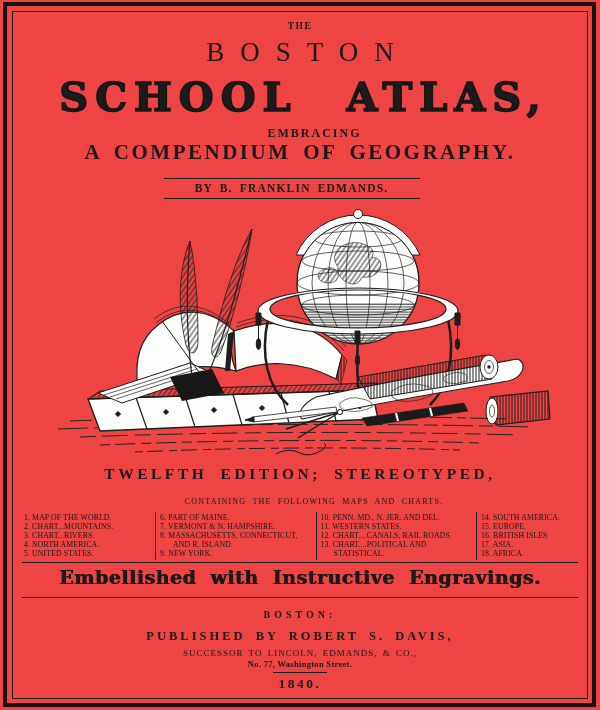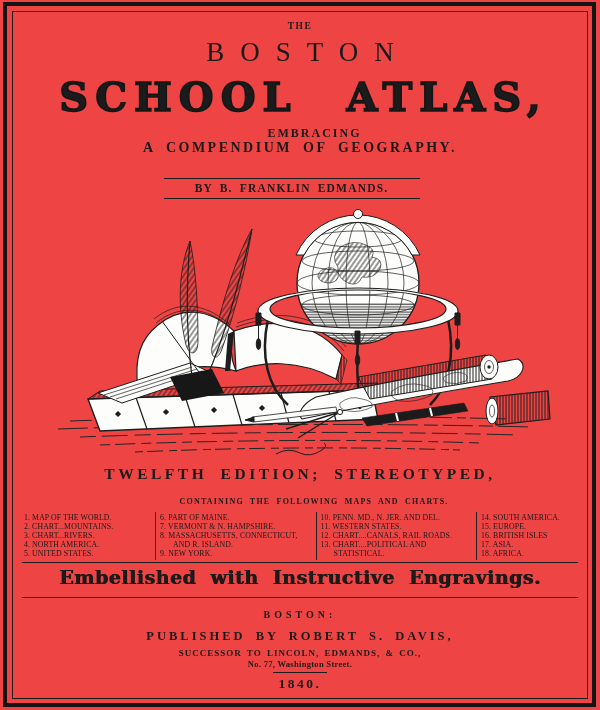--- a/index.html
+++ b/index.html
@@ -19,7 +19,7 @@
   .t-title      { top:73px;  font-size:40px;  font-weight:bold; letter-spacing:7px; word-spacing:28px;
                   font-family:"DejaVu Serif", serif; -webkit-text-stroke:1.6px #151515; text-indent:7px; }
   .t-embracing  { top:126px; font-size:12px; font-weight:bold; letter-spacing:2px;padding-left:29px; }
-  .t-compendium { top:140px; font-size:14px;  font-weight:bold; letter-spacing:2.5px; word-spacing:5px; }
+  .t-compendium { top:140px; font-size:21px;  font-weight:bold; letter-spacing:2.5px; word-spacing:5px; }
 
   .byline { position:absolute; top:178px; left:14px; right:31px; text-align:center; }
   .byline .rule { width:256px; margin:0 auto; border-top:1.5px solid #1c1c1c; }

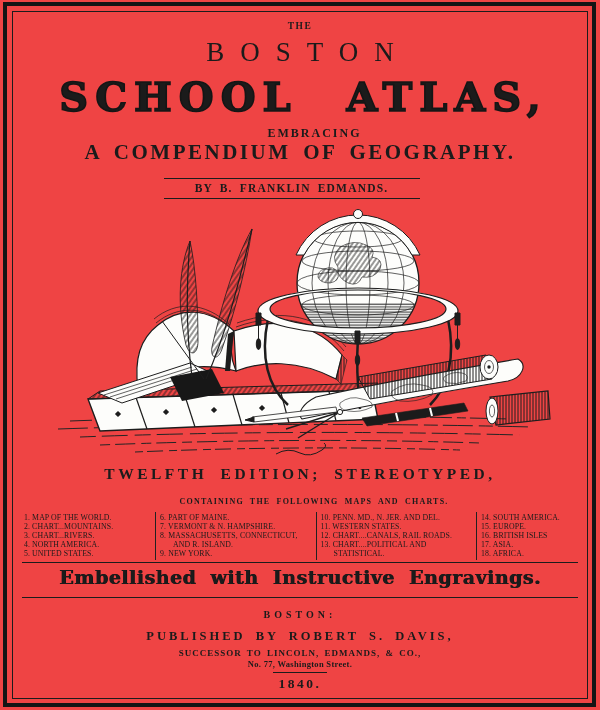--- a/index.html
+++ b/index.html
@@ -28,7 +28,7 @@
   .engraving { position:absolute; top:207px; left:0; right:0; display:flex; justify-content:center; }
 
   .t-edition    { top:465px; font-size:15.5px; font-weight:bold; letter-spacing:3.5px; word-spacing:6px; }
-  .t-containing { top:497px; font-size:8px;   font-weight:bold; letter-spacing:1.2px; word-spacing:3px;margin-left:28px; }
+  .t-containing { top:497px; font-size:8px;   font-weight:normal; letter-spacing:1.2px; word-spacing:3px;margin-left:28px; }
 
   .contents { position:absolute; top:512px; left:20px; right:17px; display:flex; align-items:stretch; }
   .col  { padding:1px 3px 2px 4px; box-sizing:border-box; }

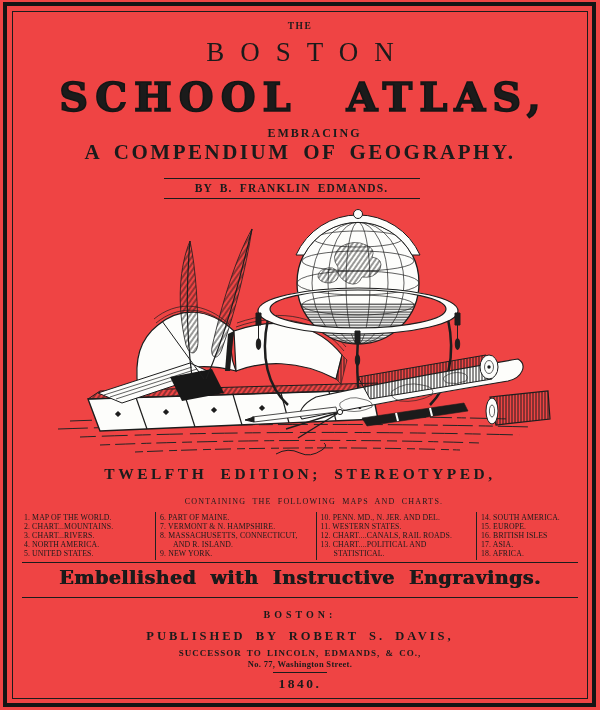--- a/index.html
+++ b/index.html
@@ -45,7 +45,7 @@
 
   .t-city      { top:609px; font-size:10px;  font-weight:bold; letter-spacing:4px; }
   .t-publisher { top:629px; font-size:12.5px;font-weight:bold; letter-spacing:3px; word-spacing:4px; }
-  .t-successor { top:648px; font-size:9px;   font-weight:bold; letter-spacing:1px; word-spacing:2px; }
+  .t-successor { top:648px; font-size:9px;   font-weight:normal; letter-spacing:1px; word-spacing:2px; }
   .t-address   { top:659px; font-size:8.5px; font-weight:bold; letter-spacing:0.3px; }
   .short-rule  { position:absolute; top:672px; left:50%; width:54px; margin-left:-27px; border-top:1.5px solid #1c1c1c; }
   .t-year      { top:676px; font-size:13.5px; font-weight:bold; letter-spacing:2.5px; }

